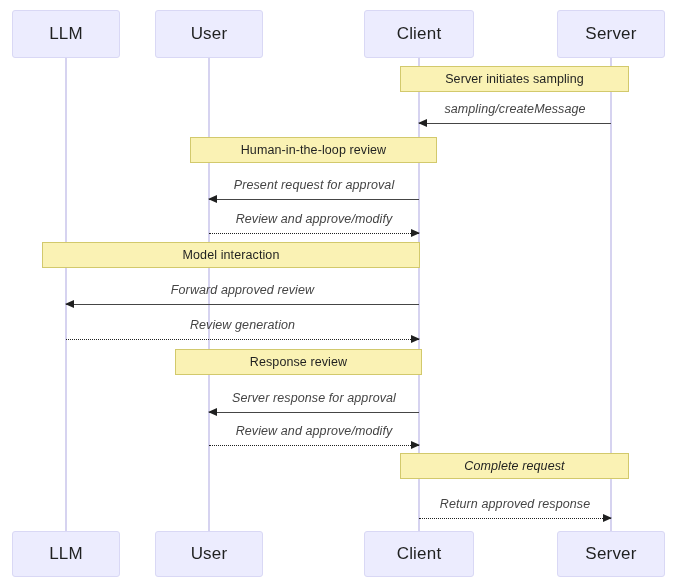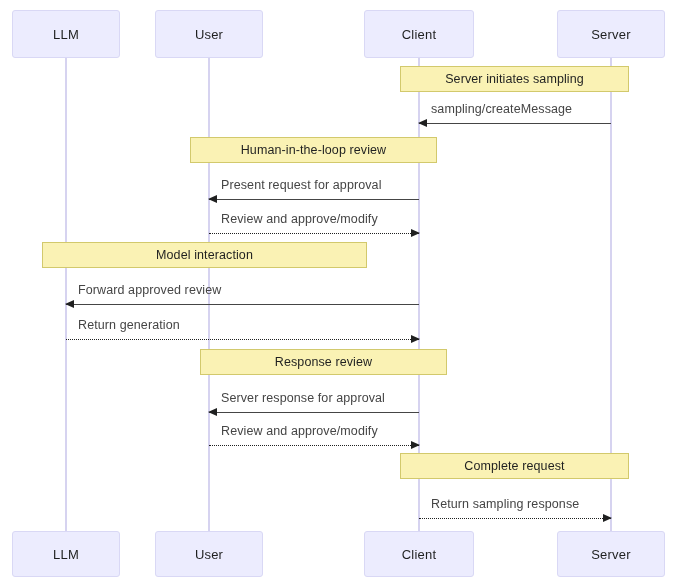--- a/index.html
+++ b/index.html
@@ -30,7 +30,7 @@
     align-items: center;
     justify-content: center;
     color: #1f2020;
-    font-size: 13px;
+    font-size: 17px;
     letter-spacing: 0.2px;
   }
   

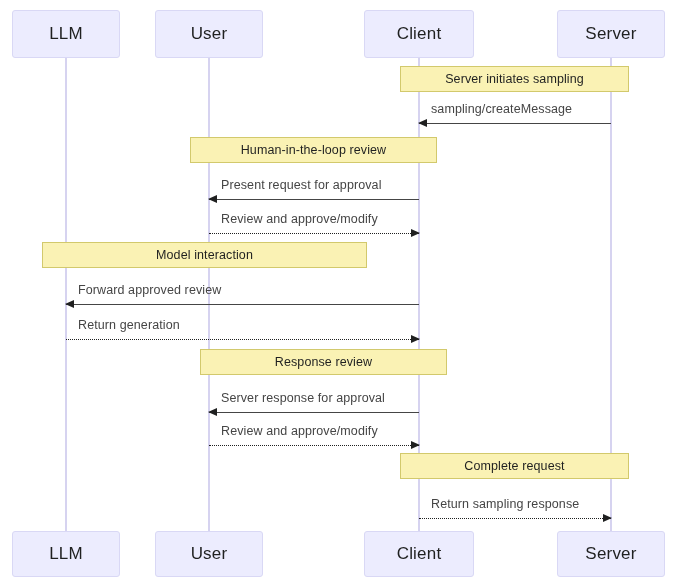--- a/index.html
+++ b/index.html
@@ -85,13 +85,15 @@
   }
   .msg .label {
     position: absolute;
-    left: 12px;
+    left: 0;
     width: 100%;
     top: -21px;
+    text-align: center;
     color: #454545;
     font-size: 12.5px;
     letter-spacing: 0.1px;
     white-space: nowrap;
+    font-style: italic;
   }
 </style>
 </head>

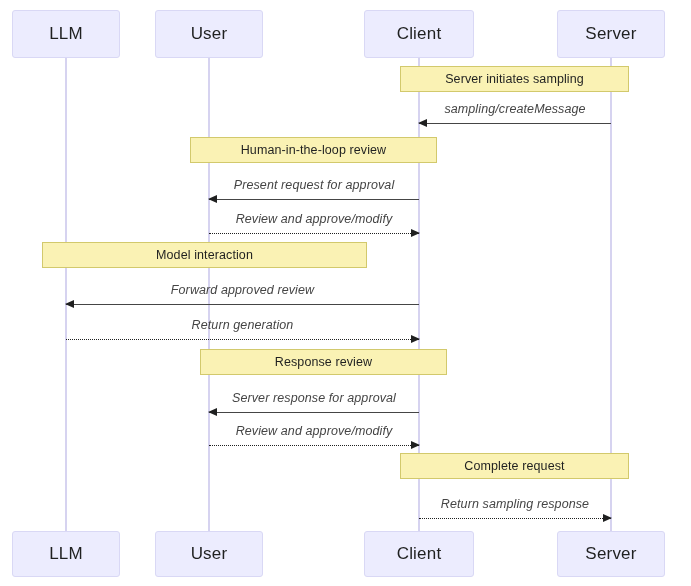--- a/index.html
+++ b/index.html
@@ -134,7 +134,7 @@
     <div class="note" style="left: 190px; top: 137px; width: 247px; height: 26px;">
       <span>Human-in-the-loop review</span>
     </div>
-    <div class="note" style="left: 42px; top: 242px; width: 325px; height: 26px;">
+    <div class="note" style="left: 42px; top: 242px; width: 378px; height: 26px;">
       <span>Model interaction</span>
     </div>
     <div class="note" style="left: 200px; top: 349px; width: 247px; height: 26px;">

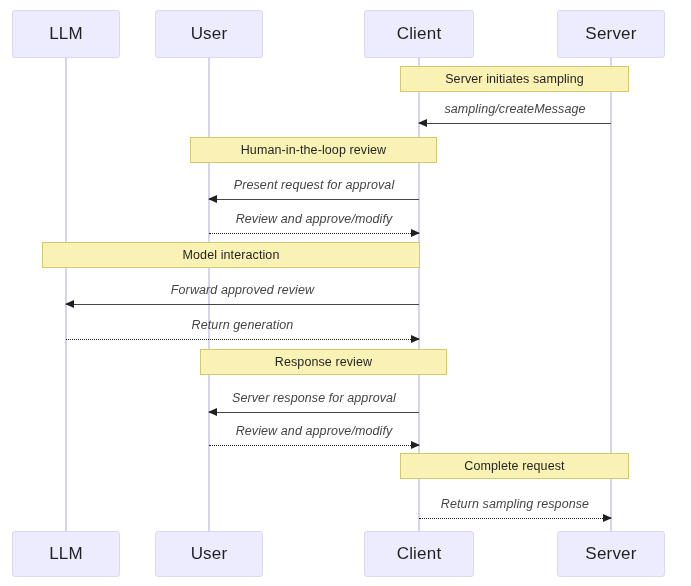--- a/index.html
+++ b/index.html
@@ -166,7 +166,7 @@
     <div class="msg dotted to-right" style="left: 66px; top: 339px; width: 353px;">
       <div class="line" style="width: 353px;"></div>
       <div class="head"></div>
-      <div class="label">Return generation</div>
+      <div class="label">Review generation</div>
     </div>
     <div class="msg to-left" style="left: 209px; top: 412px; width: 210px;">
       <div class="line" style="width: 210px;"></div>

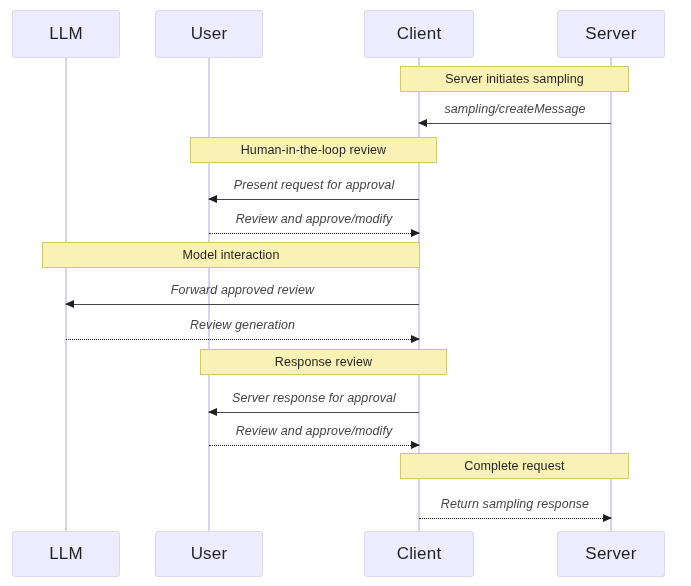--- a/index.html
+++ b/index.html
@@ -137,7 +137,7 @@
     <div class="note" style="left: 42px; top: 242px; width: 378px; height: 26px;">
       <span>Model interaction</span>
     </div>
-    <div class="note" style="left: 200px; top: 349px; width: 247px; height: 26px;">
+    <div class="note" style="left: 175px; top: 349px; width: 247px; height: 26px;">
       <span>Response review</span>
     </div>
     <div class="note" style="left: 400px; top: 453px; width: 229px; height: 26px;">

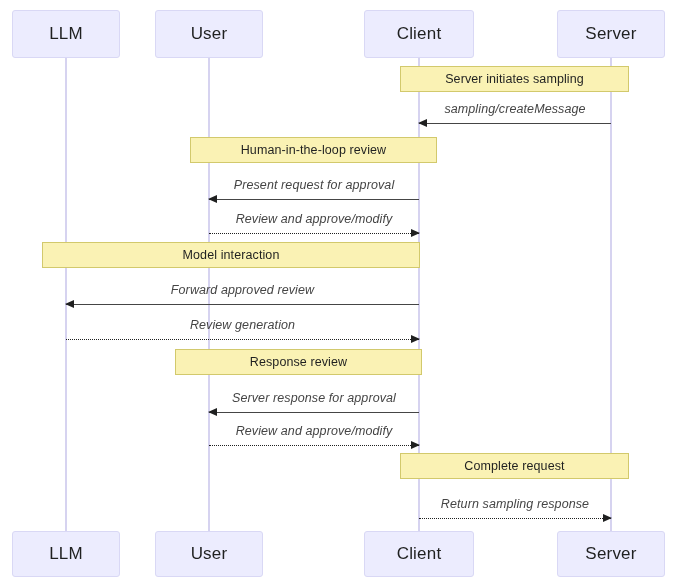--- a/index.html
+++ b/index.html
@@ -140,7 +140,7 @@
     <div class="note" style="left: 175px; top: 349px; width: 247px; height: 26px;">
       <span>Response review</span>
     </div>
-    <div class="note" style="left: 400px; top: 453px; width: 229px; height: 26px;">
+    <div class="note" style="left: 400px; top: 453px; width: 229px; height: 26px; font-style: italic;">
       <span>Complete request</span>
     </div>
     <div class="msg to-left" style="left: 419px; top: 123px; width: 192px;">

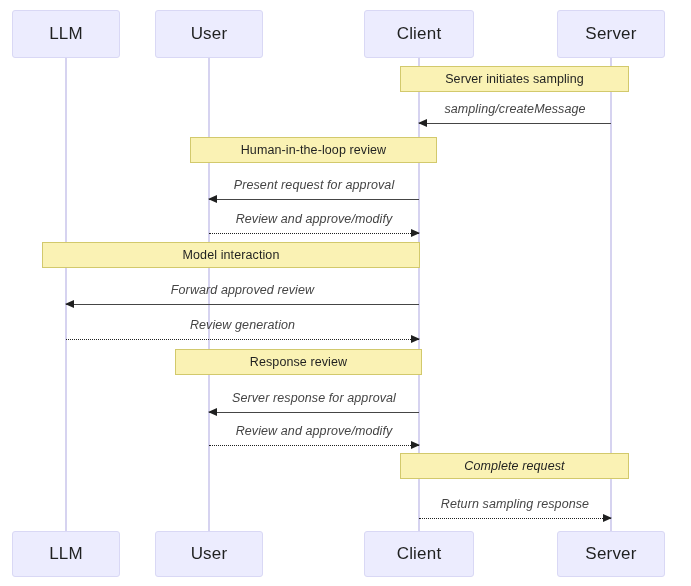--- a/index.html
+++ b/index.html
@@ -181,7 +181,7 @@
     <div class="msg dotted to-right" style="left: 419px; top: 518px; width: 192px;">
       <div class="line" style="width: 192px;"></div>
       <div class="head"></div>
-      <div class="label">Return sampling response</div>
+      <div class="label">Return approved response</div>
     </div>
   </div>
 

